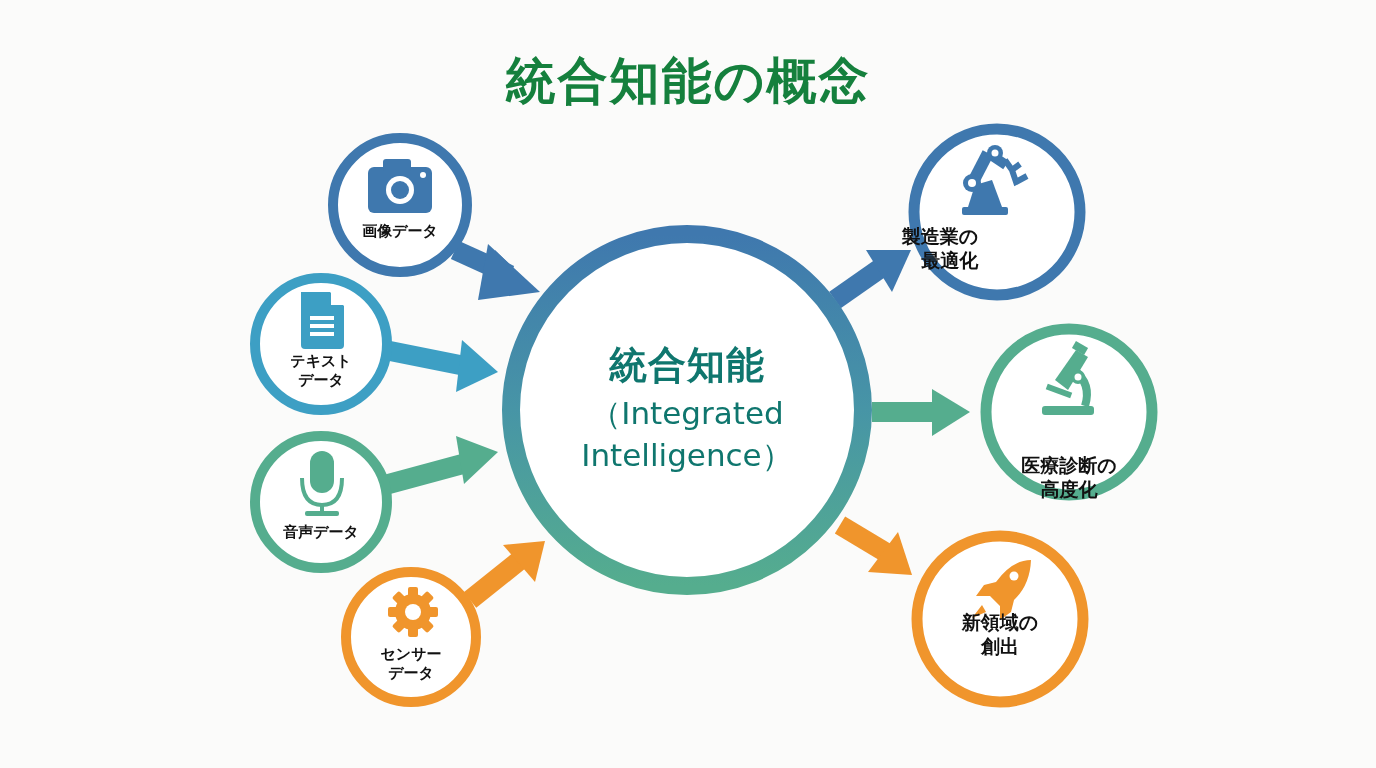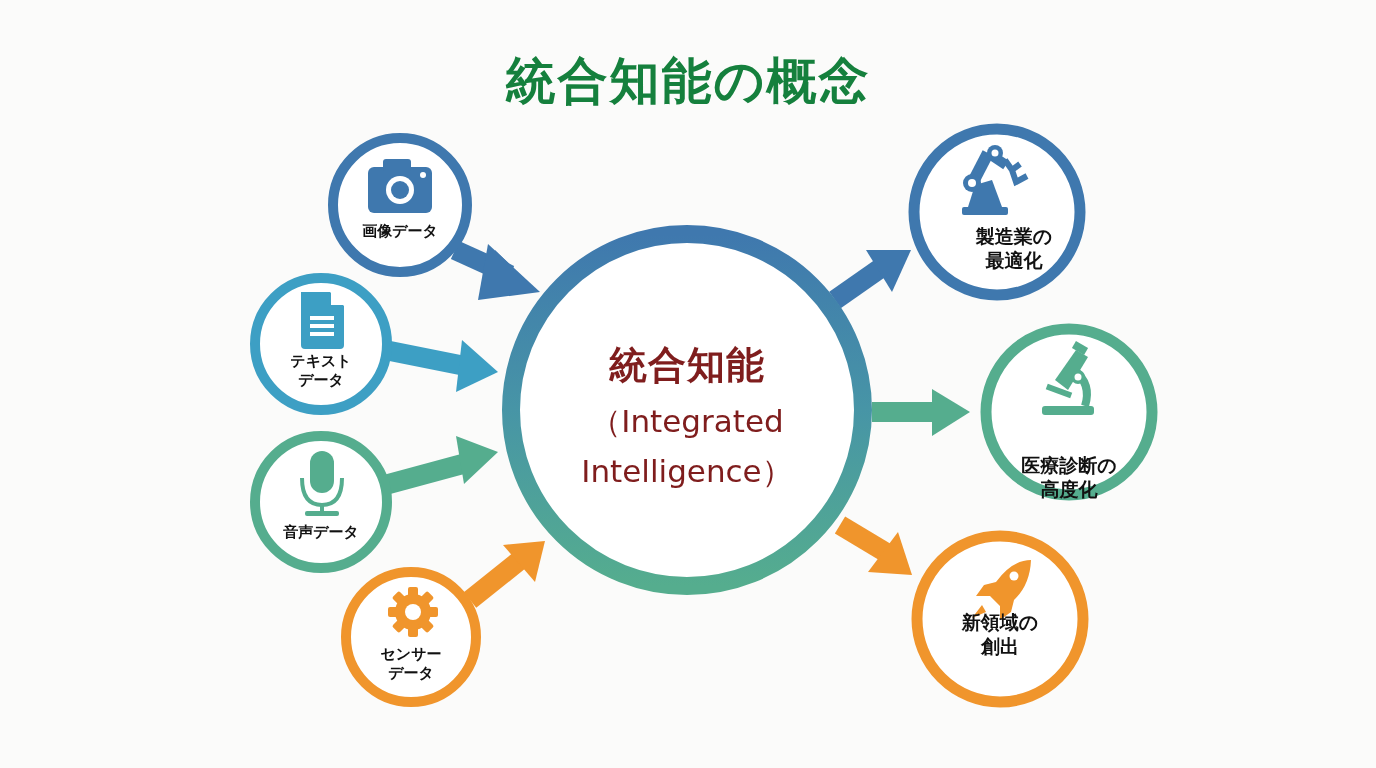--- a/index.html
+++ b/index.html
@@ -156,7 +156,7 @@
   <div>データ</div>
 </div>
 
-<div class="label large" style="left:1014px; top:225px;">
+<div class="label large" style="left:940px; top:225px;text-align:right;">
   <div>製造業の</div>
   <div>最適化</div>
 </div>

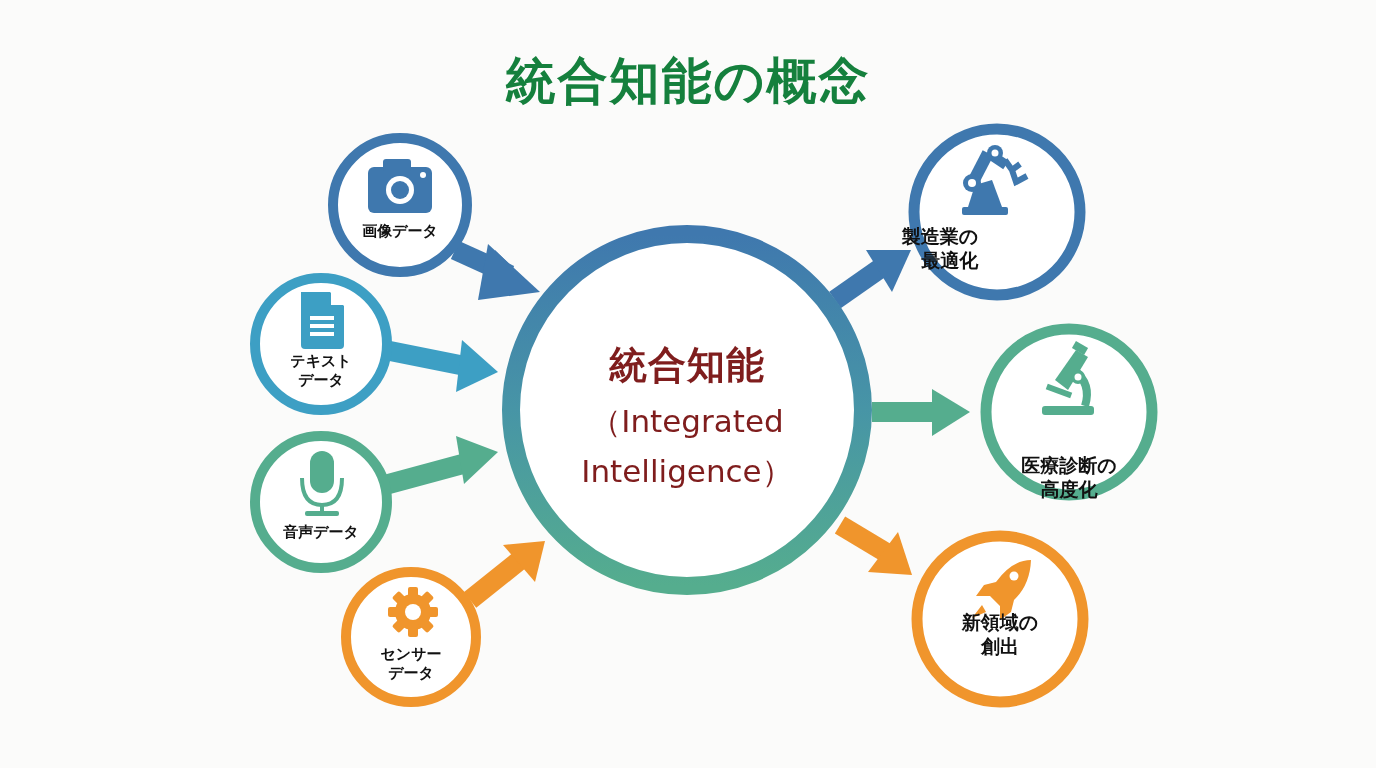--- a/index.html
+++ b/index.html
@@ -24,7 +24,7 @@
   .label.large { font-size: 19px; }
   .center-label {
     position: absolute; left: 687px; top: 340px; transform: translateX(-50%);
-    text-align: center; color: #7f1d1d; white-space: nowrap;
+    text-align: center; color: #0f766e; white-space: nowrap;
   }
   .center-ja { font-size: 38px; font-weight: bold; letter-spacing: 1px; }
   .center-en { font-size: 31px; line-height: 1.3; margin-top: 10px; }

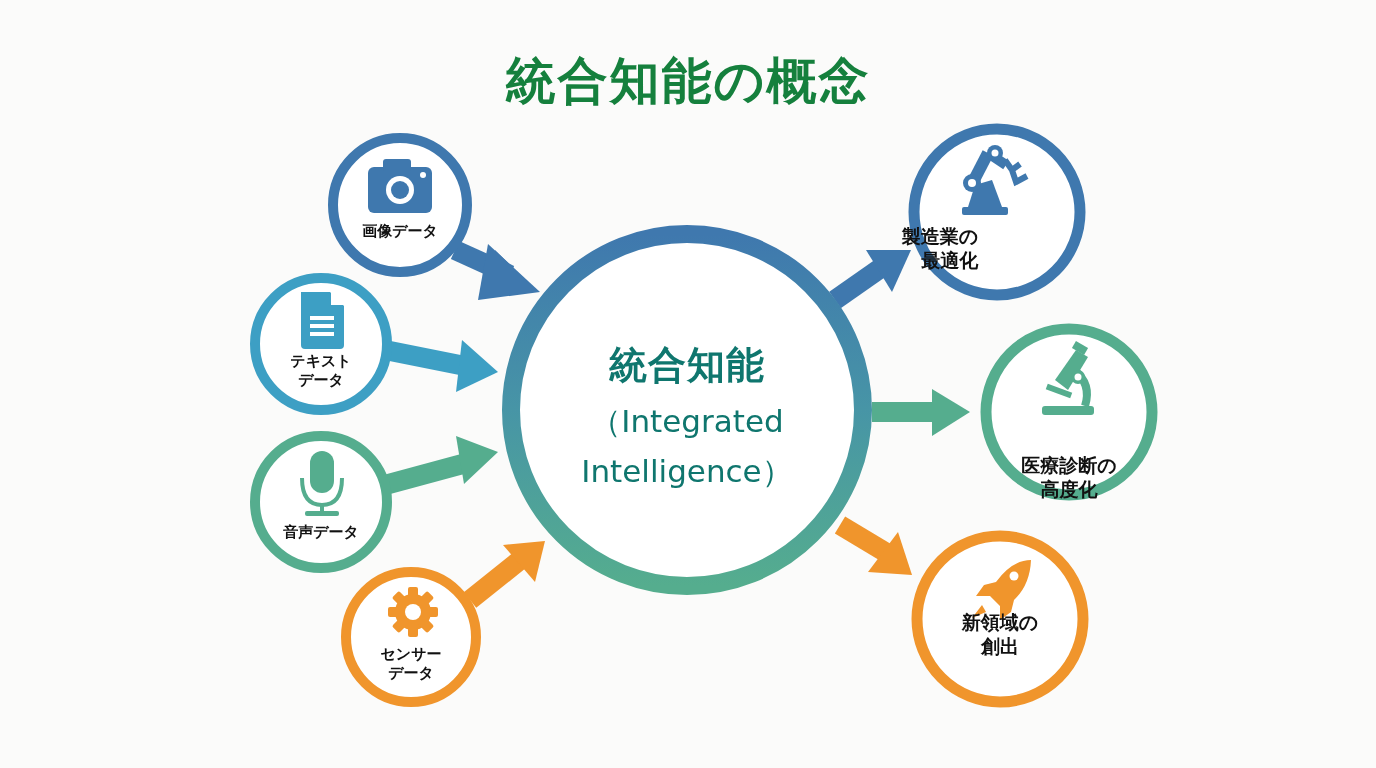--- a/index.html
+++ b/index.html
@@ -27,7 +27,7 @@
     text-align: center; color: #0f766e; white-space: nowrap;
   }
   .center-ja { font-size: 38px; font-weight: bold; letter-spacing: 1px; }
-  .center-en { font-size: 31px; line-height: 1.3; margin-top: 10px; }
+  .center-en { font-size: 31px; line-height: 1.3; margin-top: 2px; }
 </style>
 </head>
 <body>

